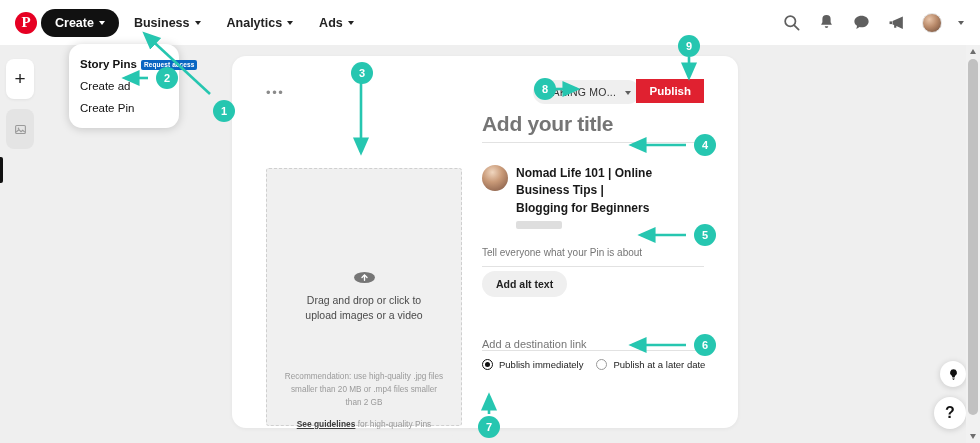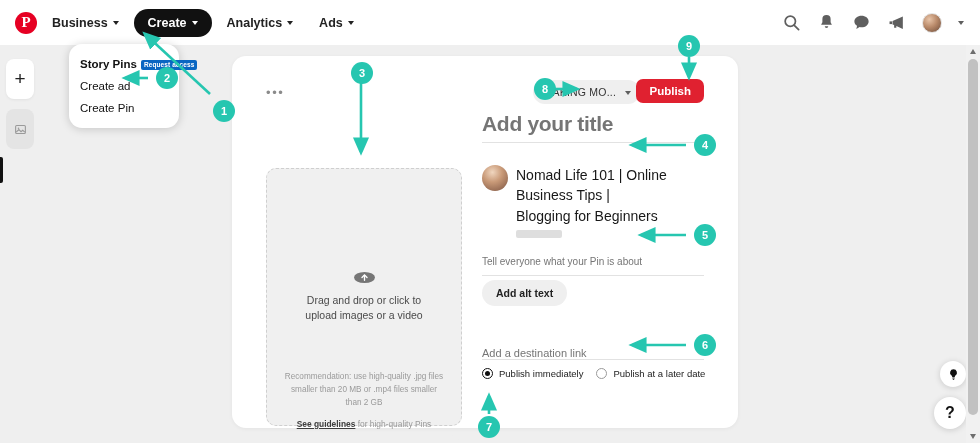--- a/index.html
+++ b/index.html
@@ -178,13 +178,13 @@
   <div class="topnav">
     <div class="pin-logo">P</div>
 
+    <div class="nav-item active">
+      <span>Create</span>
+      <i class="chev"></i>
+    </div>
+
     <div class="nav-item">
       <span>Business</span>
-      <i class="chev"></i>
-    </div>
-
-    <div class="nav-item active">
-      <span>Create</span>
       <i class="chev"></i>
     </div>
 

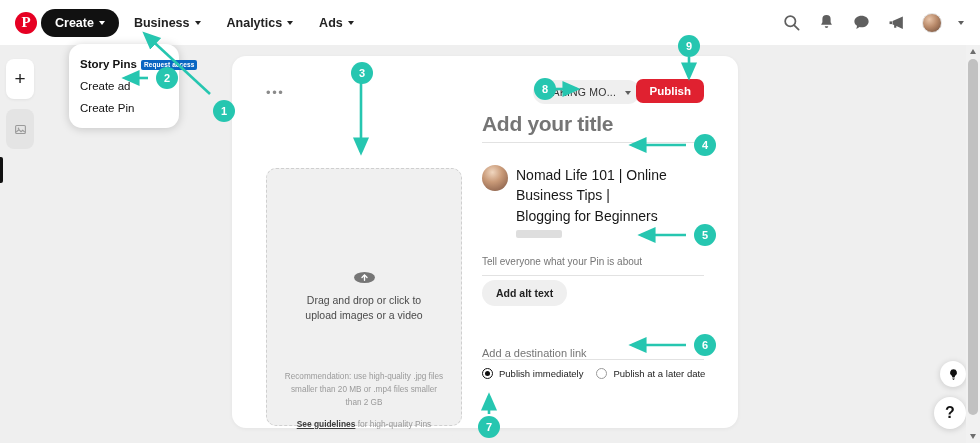--- a/index.html
+++ b/index.html
@@ -84,7 +84,7 @@
   .publish-btn {
     position: absolute; right: 34px; top: 23px;
     background: #e02130; color: #fff; font-size: 11.5px; font-weight: bold;
-    border: none; border-radius: 7px; padding: 6px 13px; cursor: pointer;
+    border: none; border-radius: 0; padding: 6px 13px; cursor: pointer;
   }
 
   

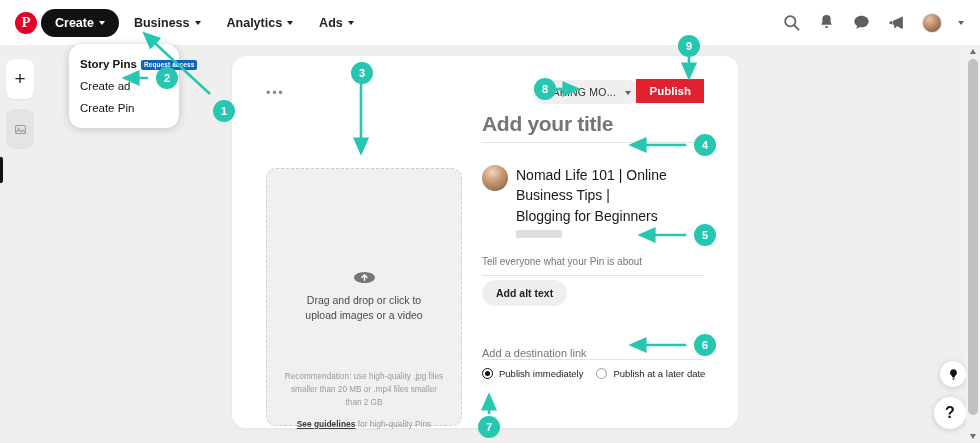--- a/index.html
+++ b/index.html
@@ -120,7 +120,7 @@
     width: 26px; height: 26px; border-radius: 50%; flex: 0 0 26px;
     background: radial-gradient(circle at 40% 28%, #f0d6bf 0%, #c99a78 40%, #7a5240 100%);
   }
-  .profile-name { font-size: 14px; font-weight: normal; color: #181818; line-height: 1.45; }
+  .profile-name { font-size: 12px; font-weight: bold; color: #181818; line-height: 1.45; }
   .redact { width: 46px; height: 8px; background: #dedede; border-radius: 2px; margin-top: 4px; }
 
   .desc-input {

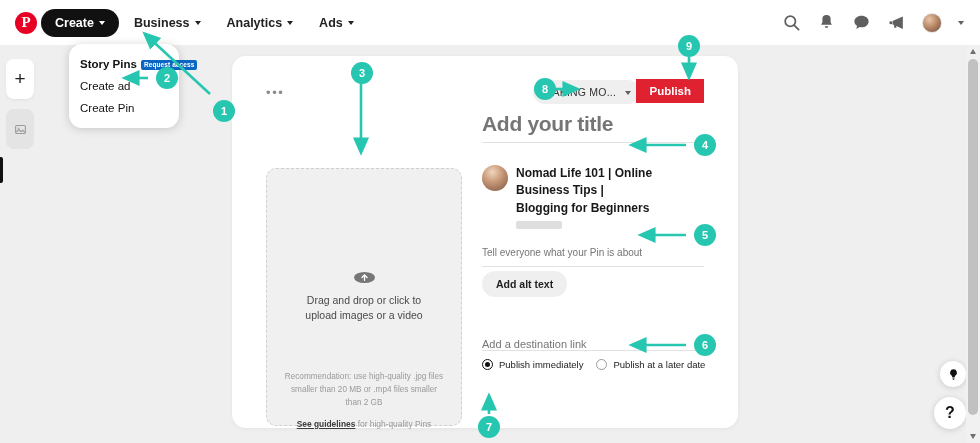--- a/index.html
+++ b/index.html
@@ -90,7 +90,7 @@
   
   .upload {
     position: absolute; left: 34px; top: 112px; width: 196px; height: 258px;
-    border: 1.5px dashed #cfcfcf; border-radius: 10px; background: #f0f0f0;
+    border: 1.5px dashed #cfcfcf; border-radius: 3px; background: #f0f0f0;
     display: flex; flex-direction: column; align-items: center;
   }
   .up-circle {

